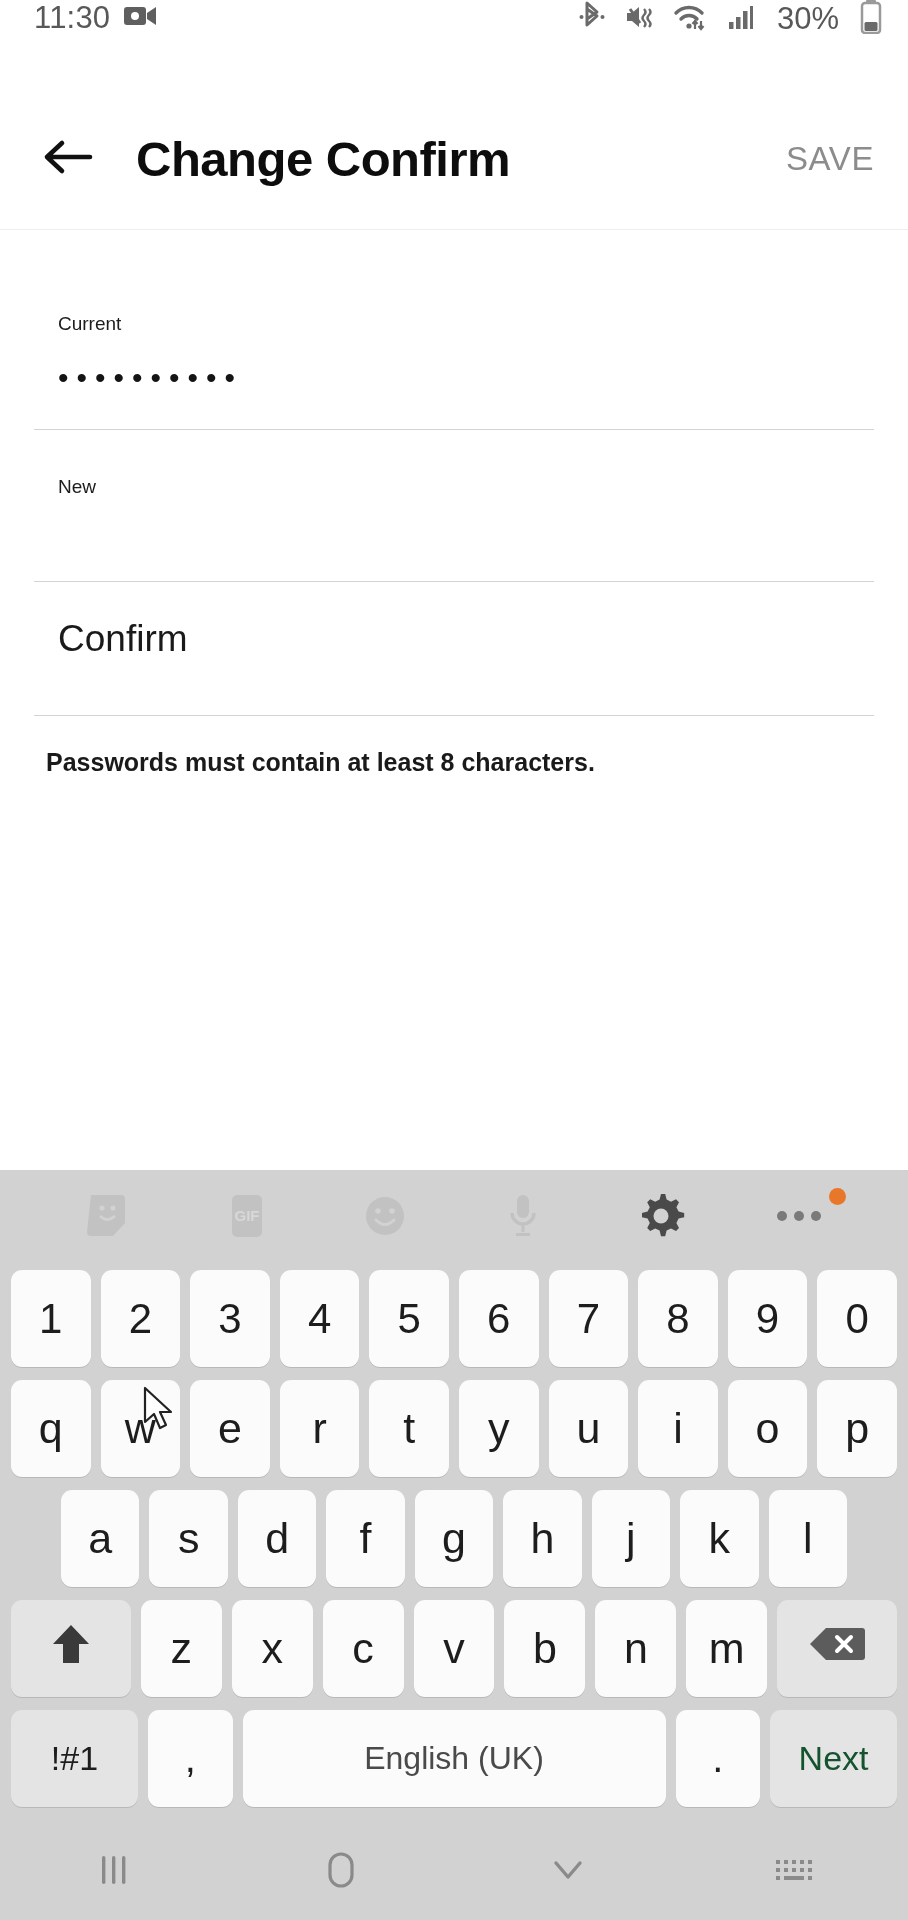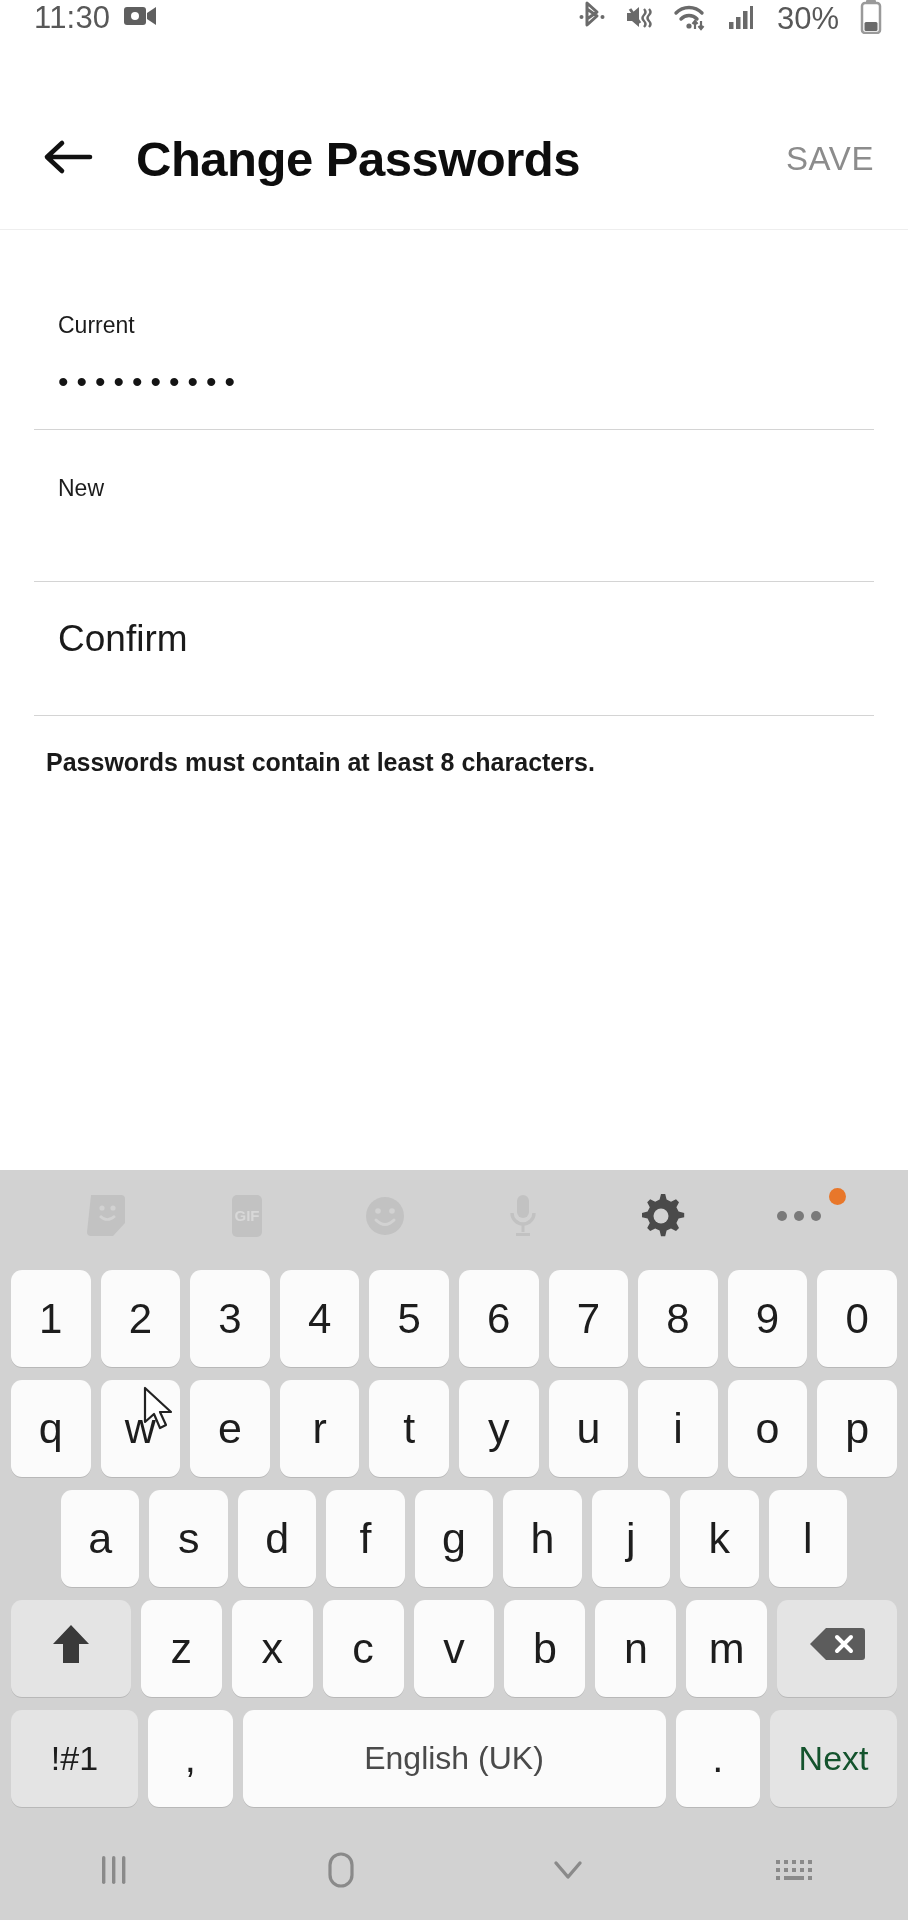--- a/index.html
+++ b/index.html
@@ -229,7 +229,7 @@
         </svg>
       </span>
     </div>
-    <div class="app-title">Change Passwords</div>
+    <div class="app-title">Change Confirm</div>
     <div class="app-bar-spacer"></div>
     <div class="save-btn" style="color: rgb(140, 140, 140);">SAVE</div>
   </div>

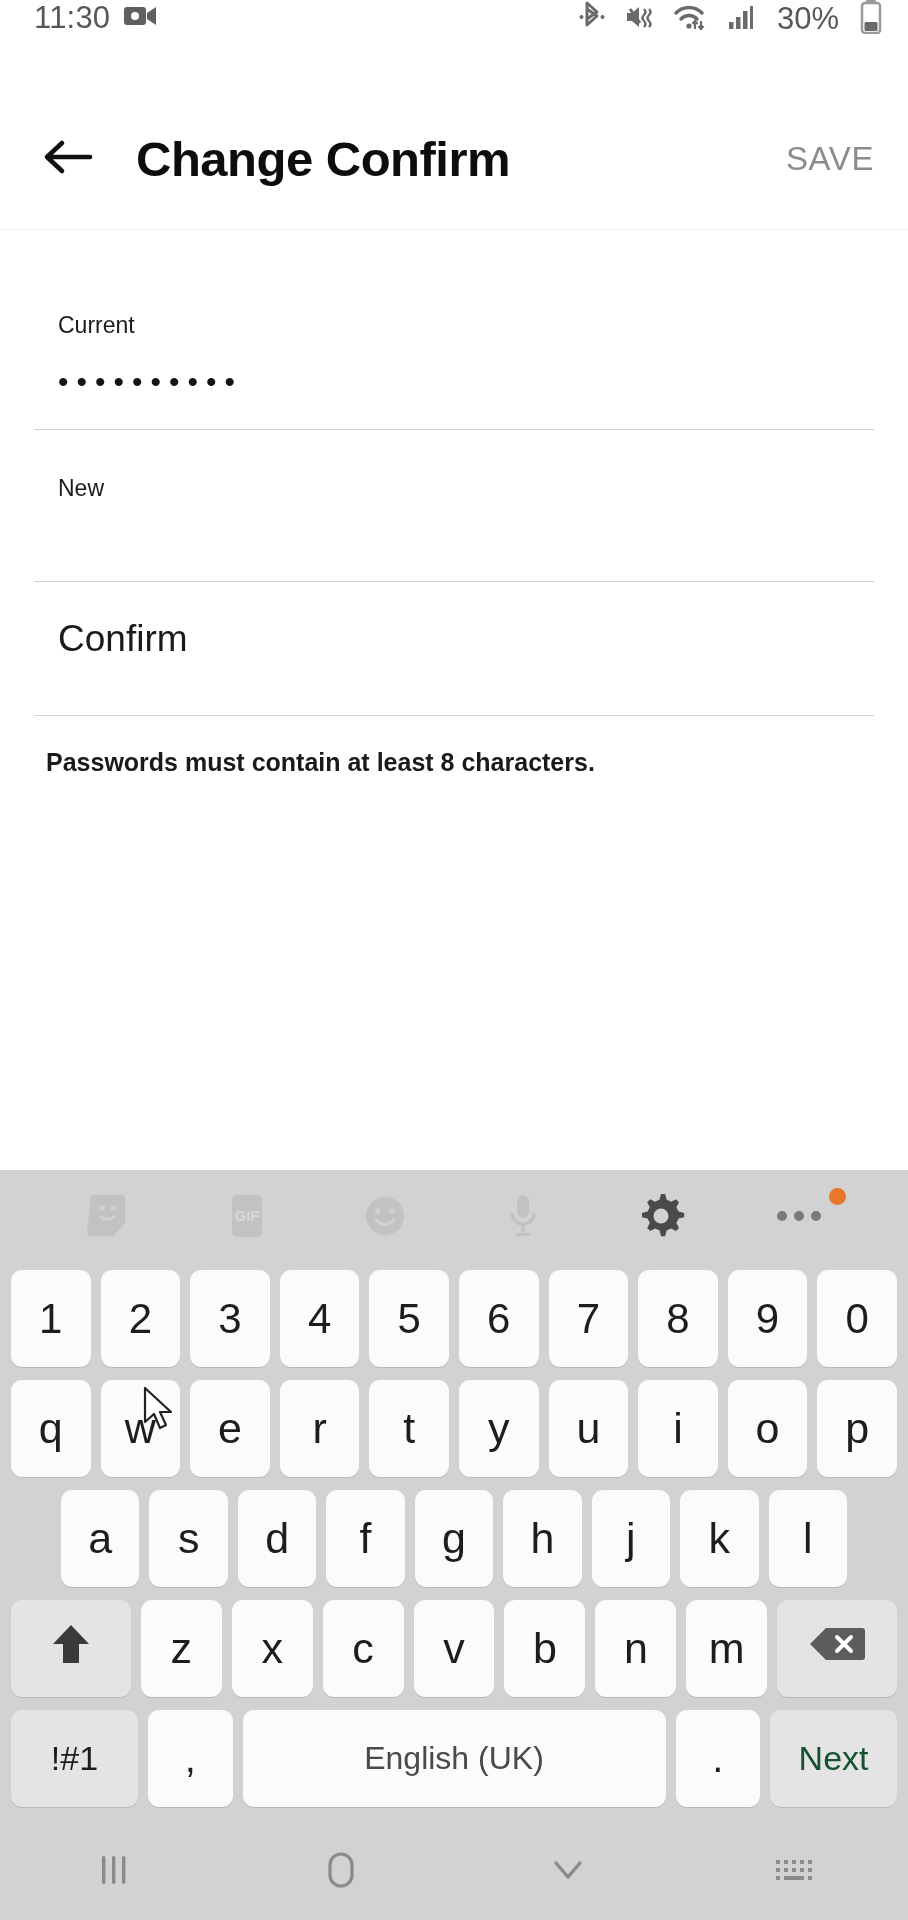--- a/index.html
+++ b/index.html
@@ -74,7 +74,7 @@
   .field-confirm { height: 134px; padding-top: 38px; }
 
   .field-label-small {
-    font-size: 23px; color: #1c1c1c; line-height: 1;
+    font-size: 19px; color: #1c1c1c; line-height: 1;
     padding-left: 24px;
   }
   .field-label-large {

